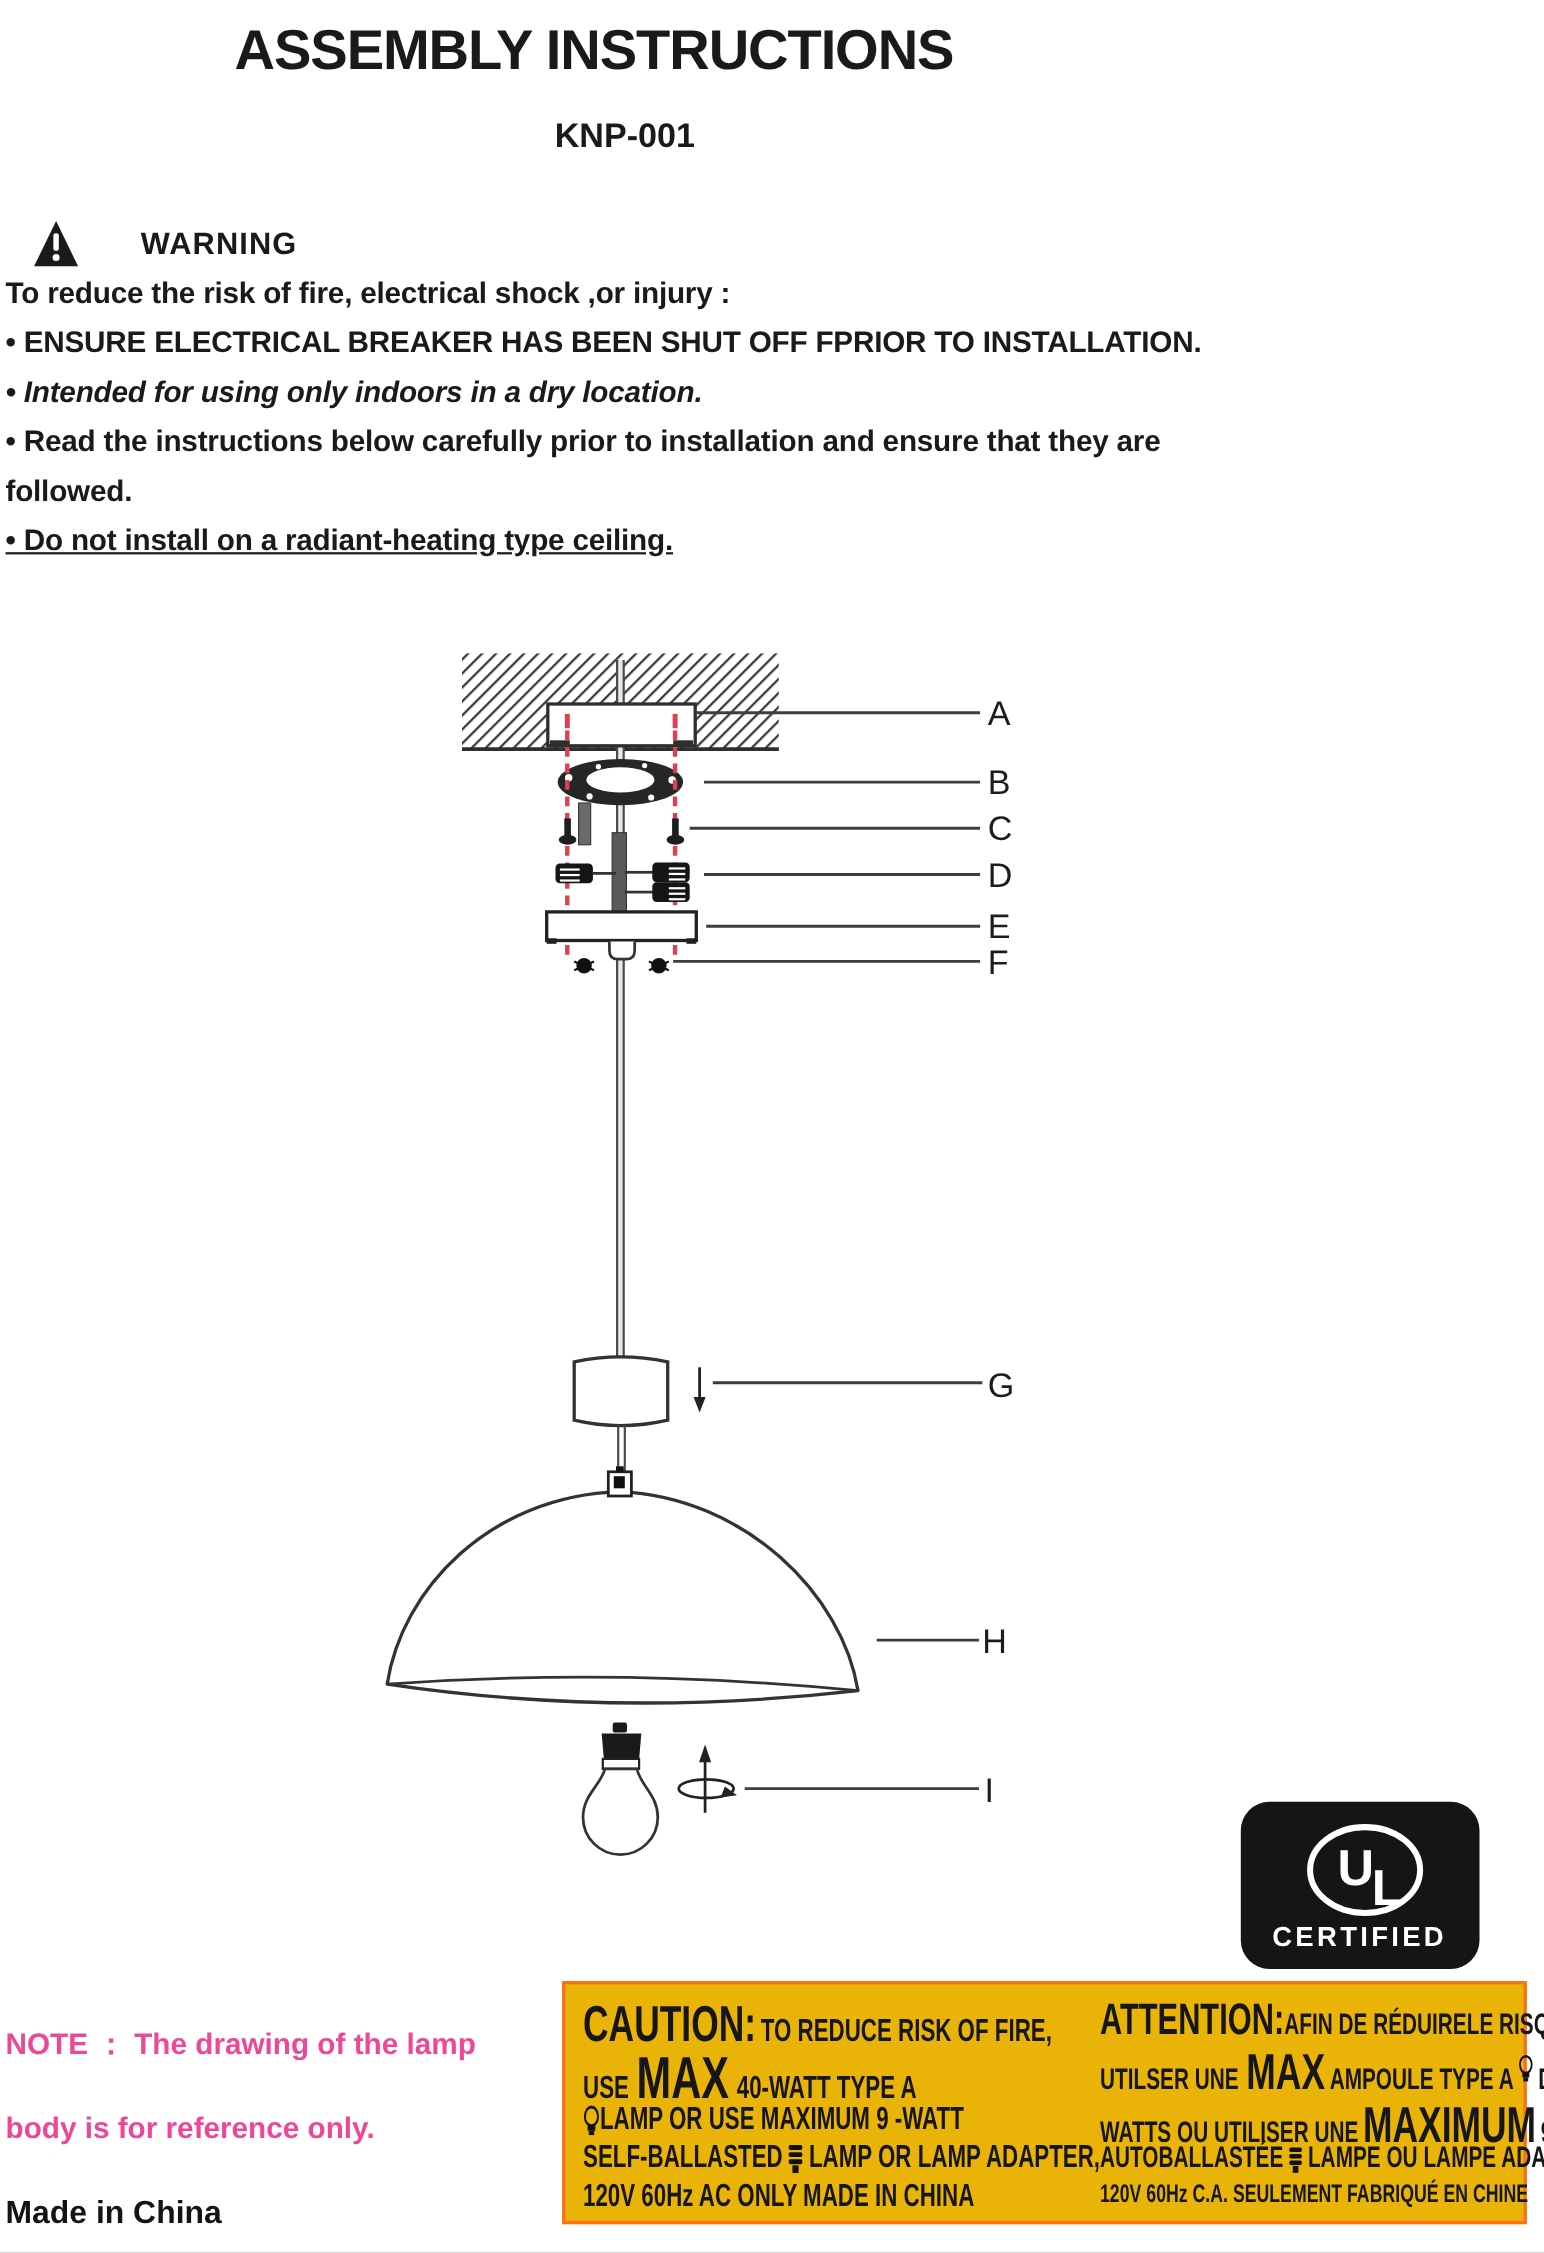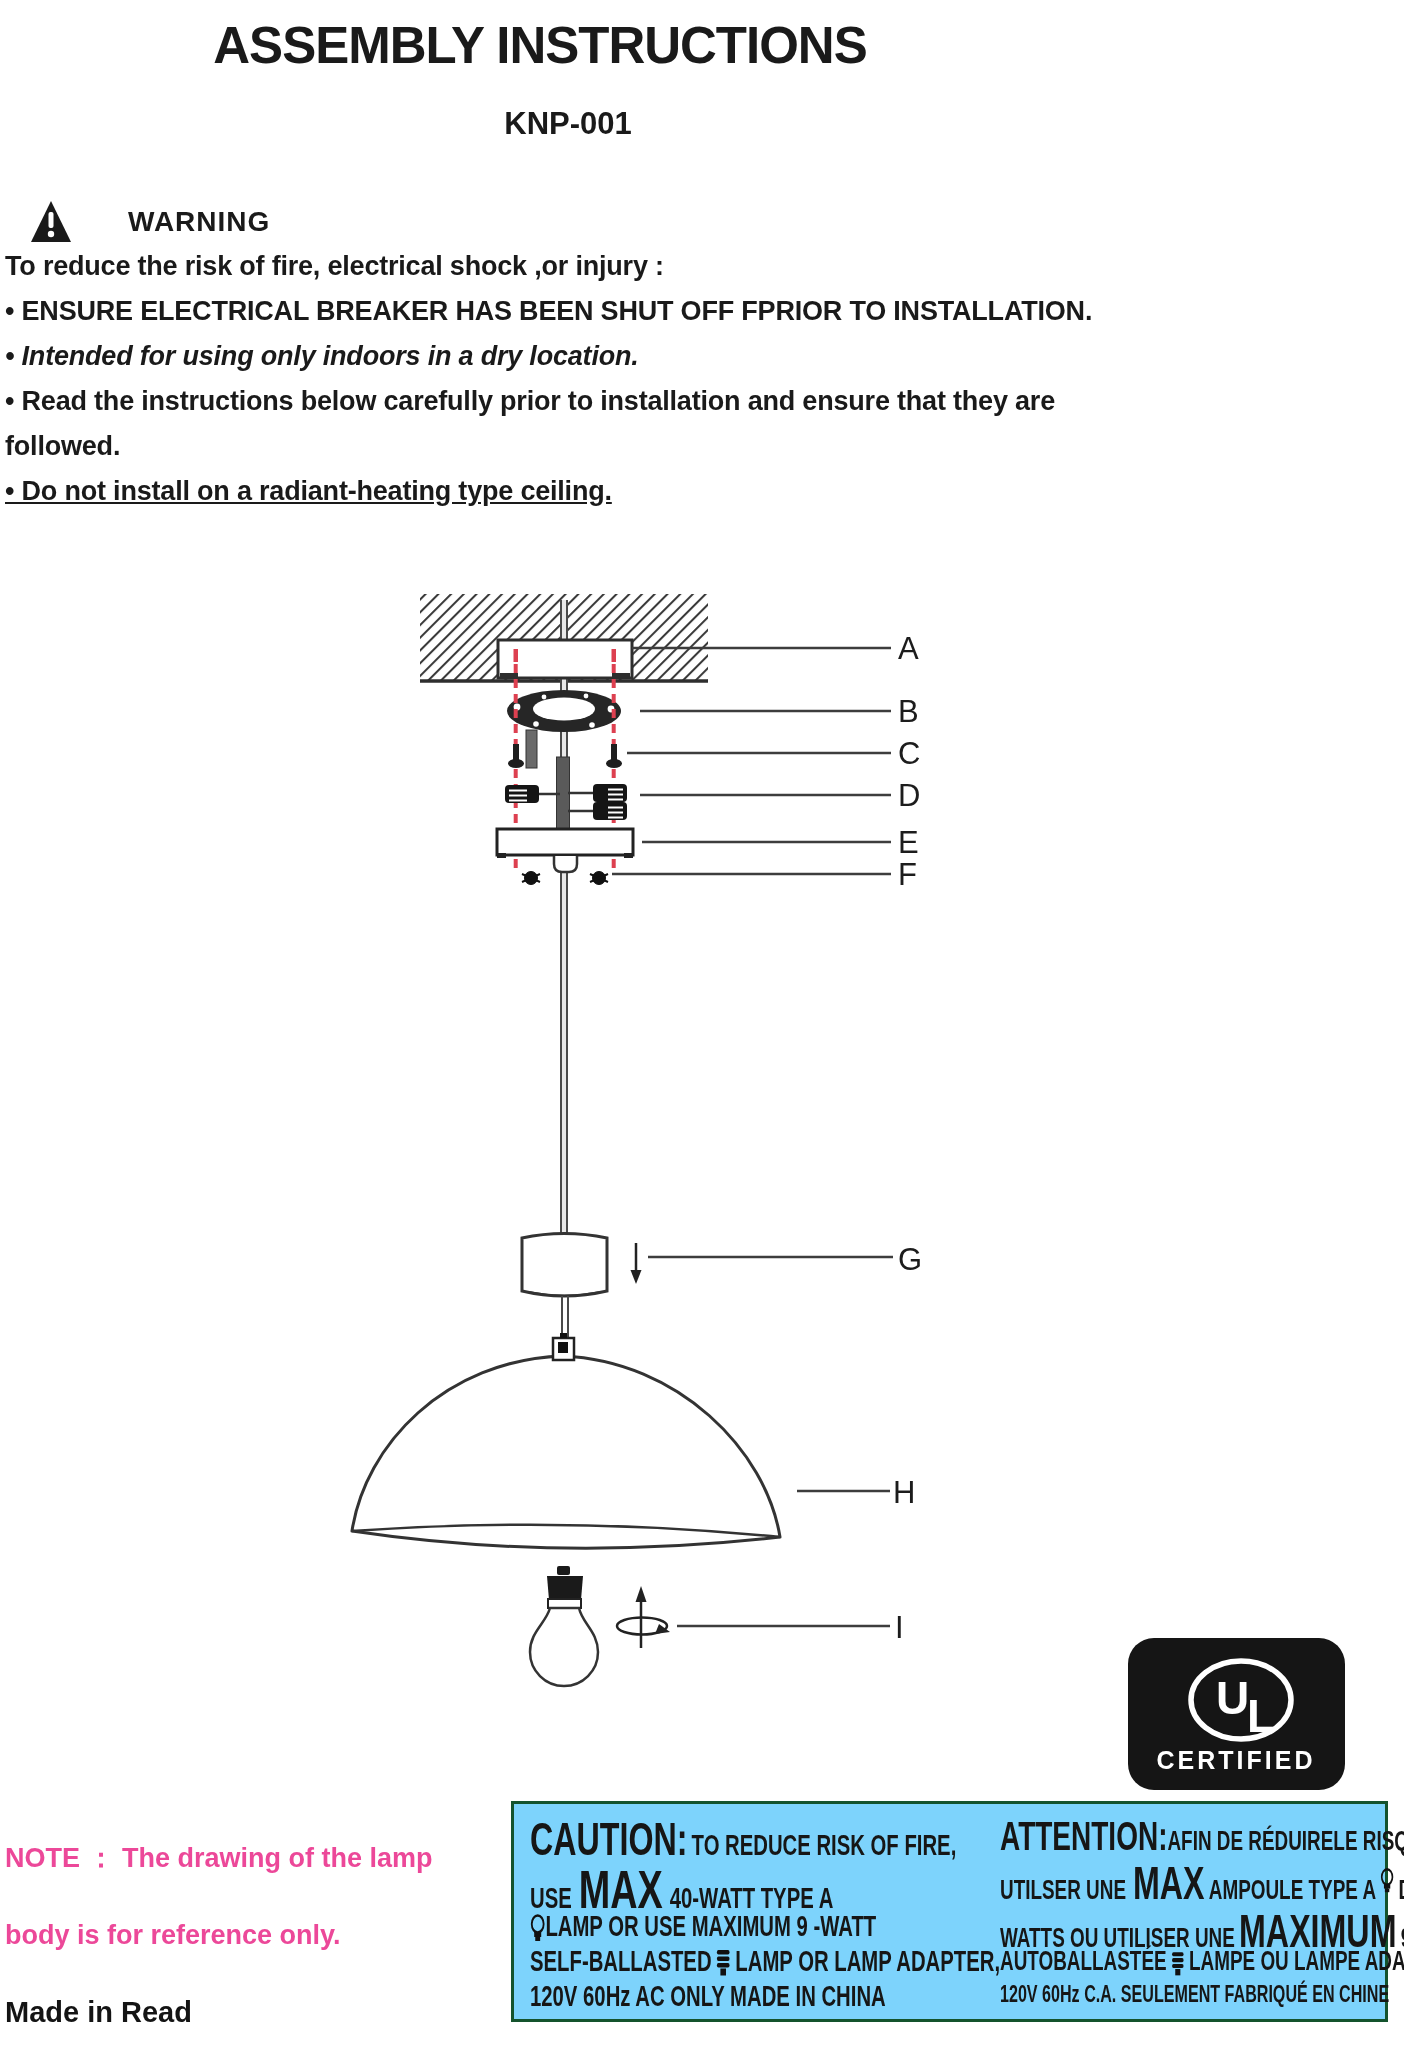--- a/index.html
+++ b/index.html
@@ -22,7 +22,7 @@
   #note1{top:1840px;} #note2{top:1920px;}
   #note3{top:1996px;font-size:29px;color:#141414;}
   
-  #caution-box{left:511px;top:1801px;width:871px;height:215px;border:3px solid #14532d;background:#7dd3fc;}
+  #caution-box{left:511px;top:1801px;width:871px;height:215px;border:3px solid #f97316;background:#eab308;}
   .cau-col{position:absolute;top:8px;transform:scaleX(0.70);transform-origin:0 0;color:#161616;font-weight:bold;white-space:nowrap;}
   #cau-en{left:16px;width:660px;}
   #cau-fr{left:486px;width:580px;top:10px;}

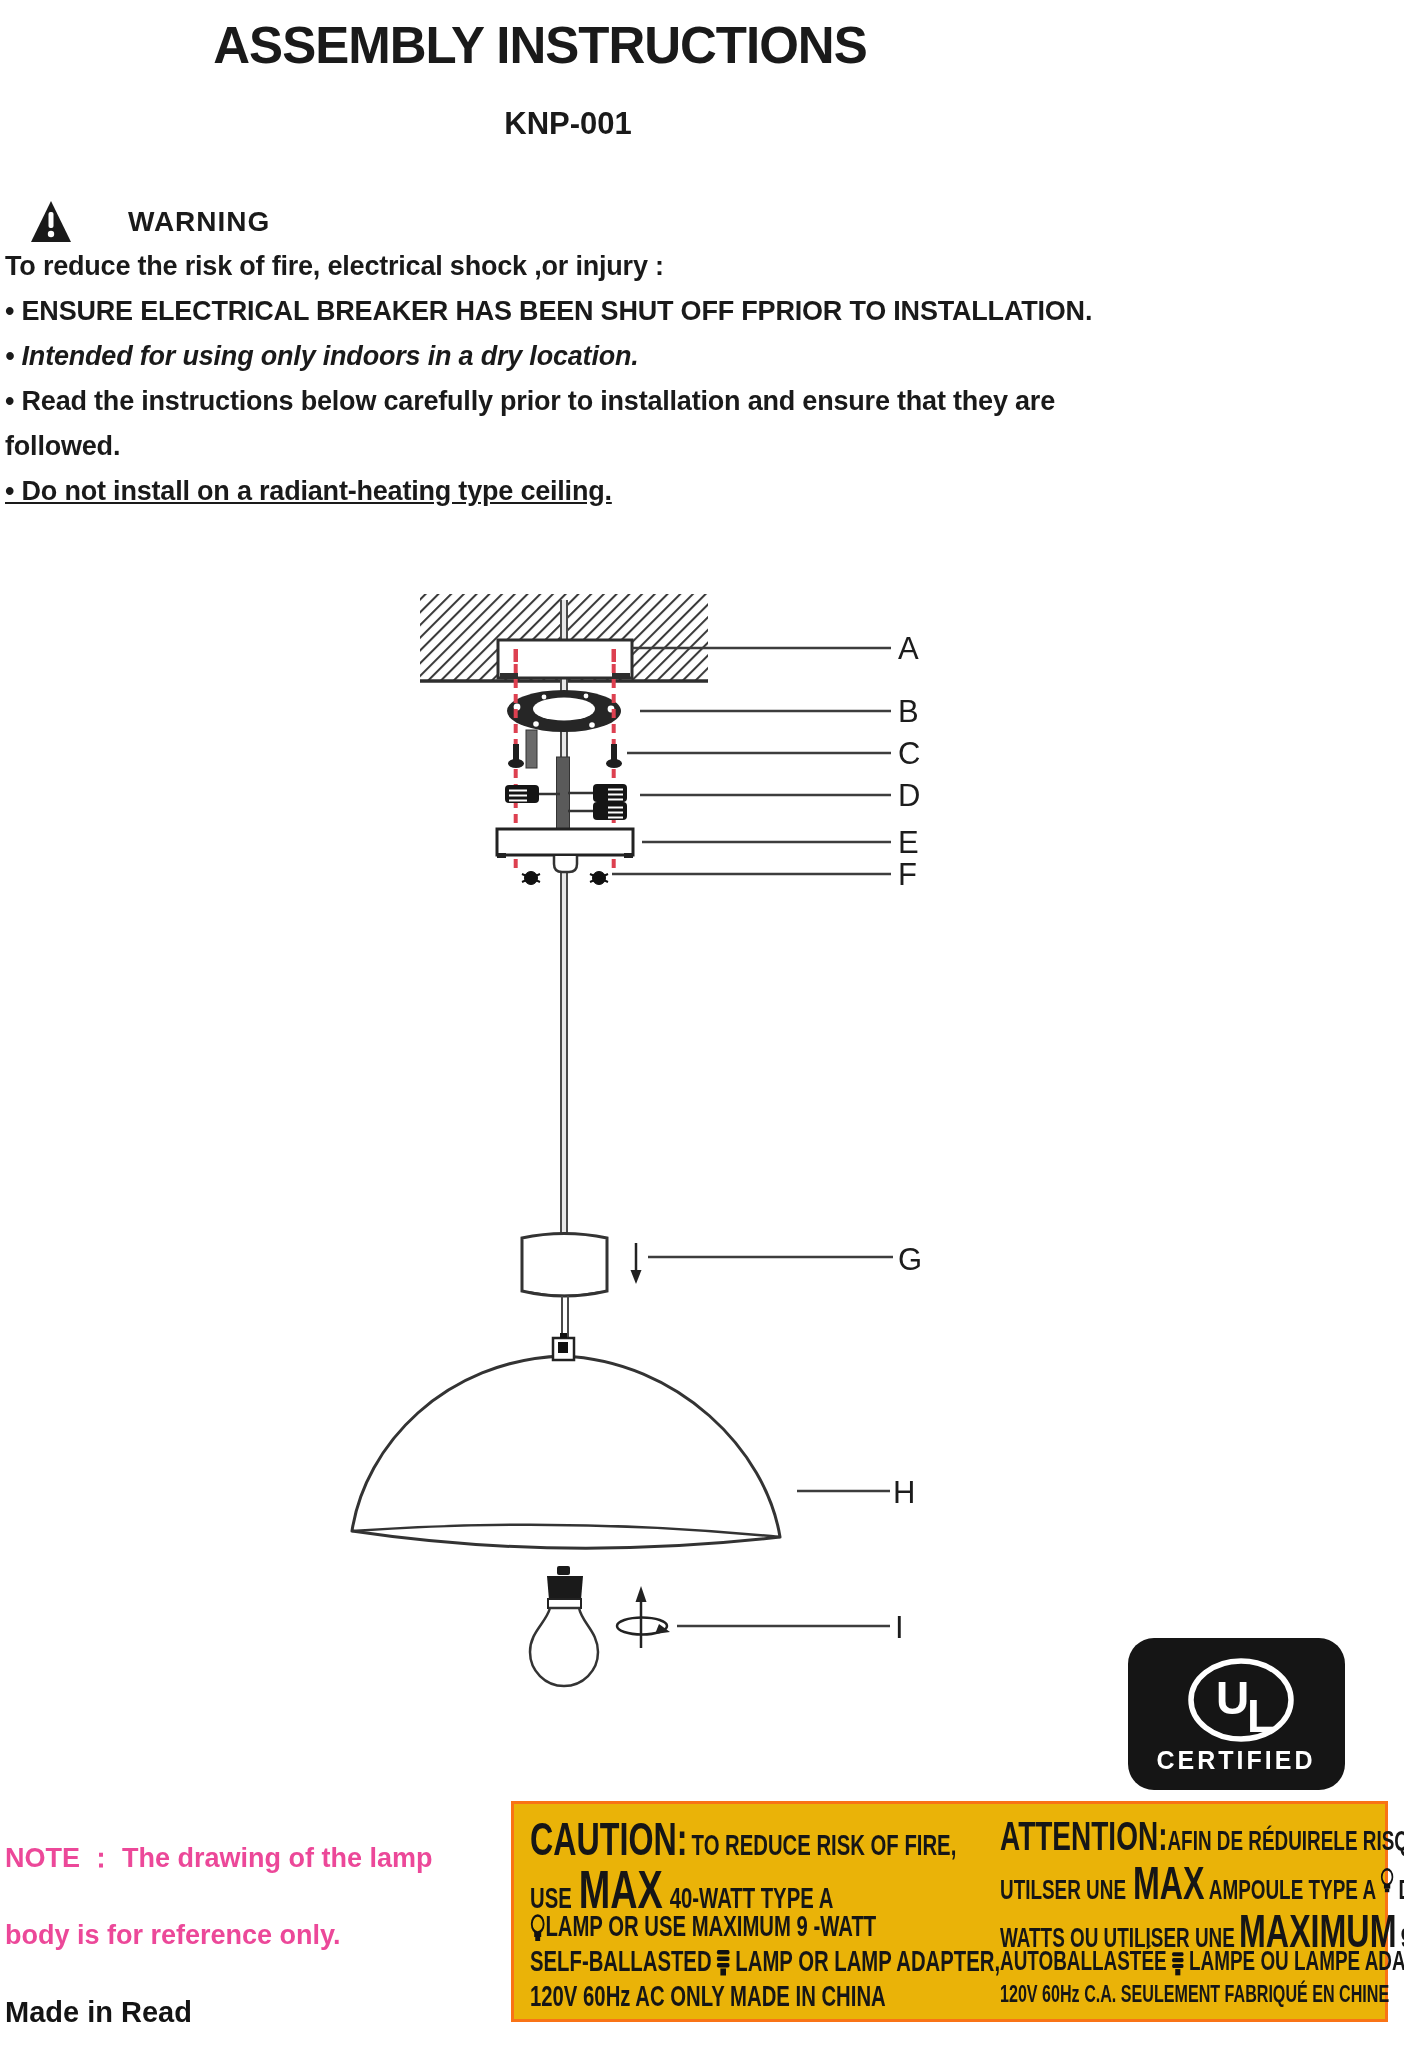--- a/index.html
+++ b/index.html
@@ -213,7 +213,7 @@
 
   <div class="abs note-line" id="note1">NOTE ：  The drawing of the lamp</div>
   <div class="abs note-line" id="note2">body is for reference only.</div>
-  <div class="abs note-line" id="note3">Made in Read</div>
+  <div class="abs note-line" id="note3">Made in China</div>
 
   <div class="abs" id="caution-box">
 

